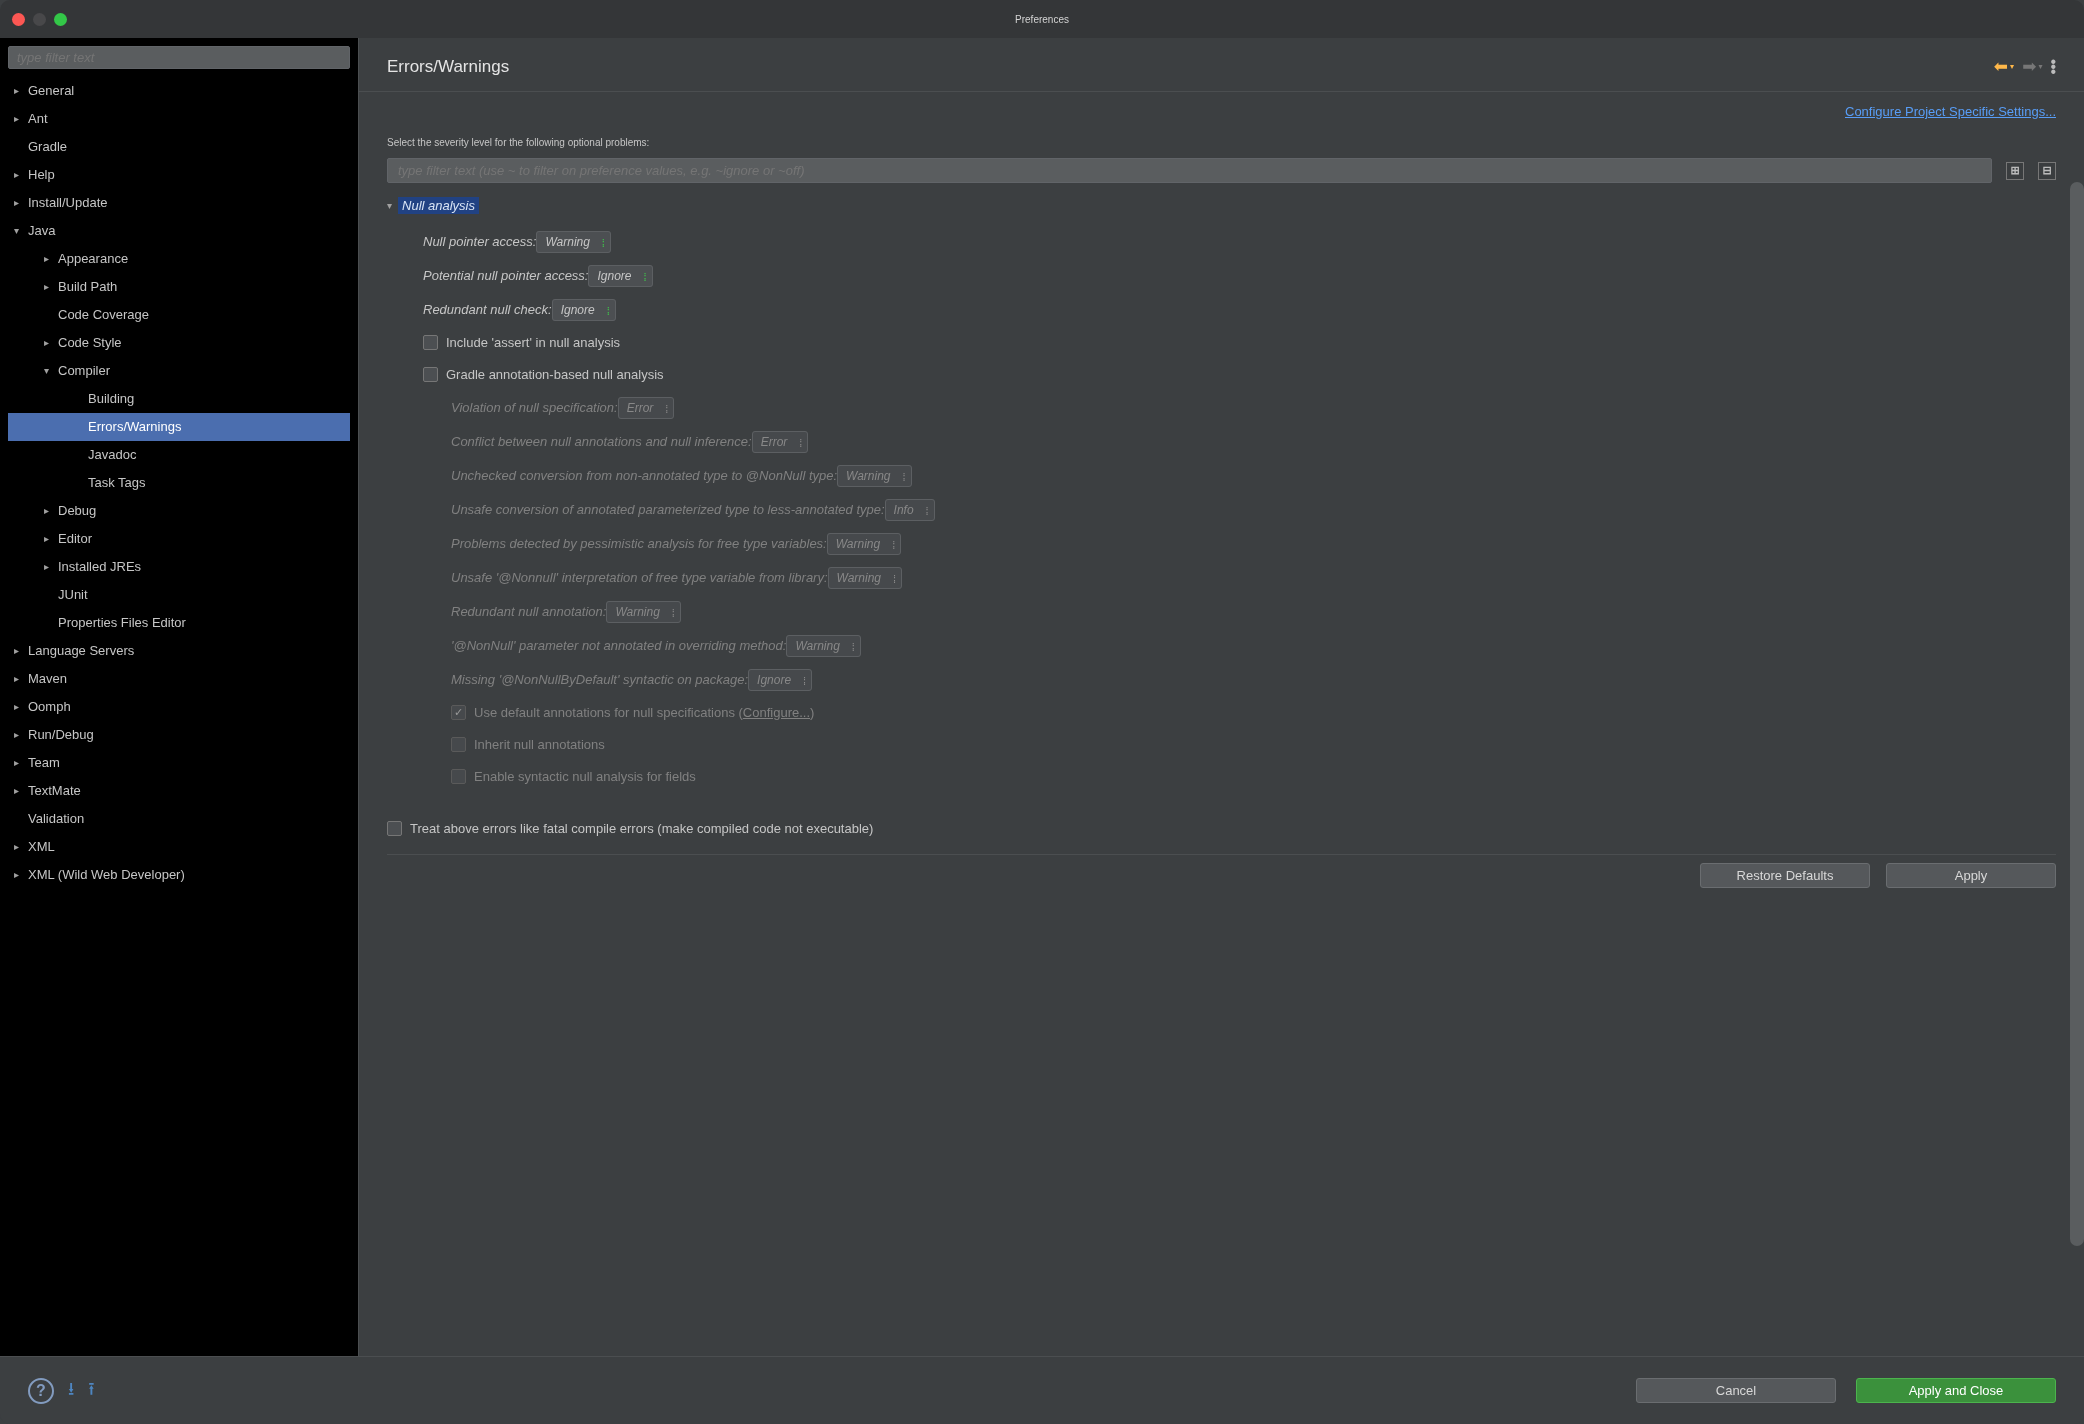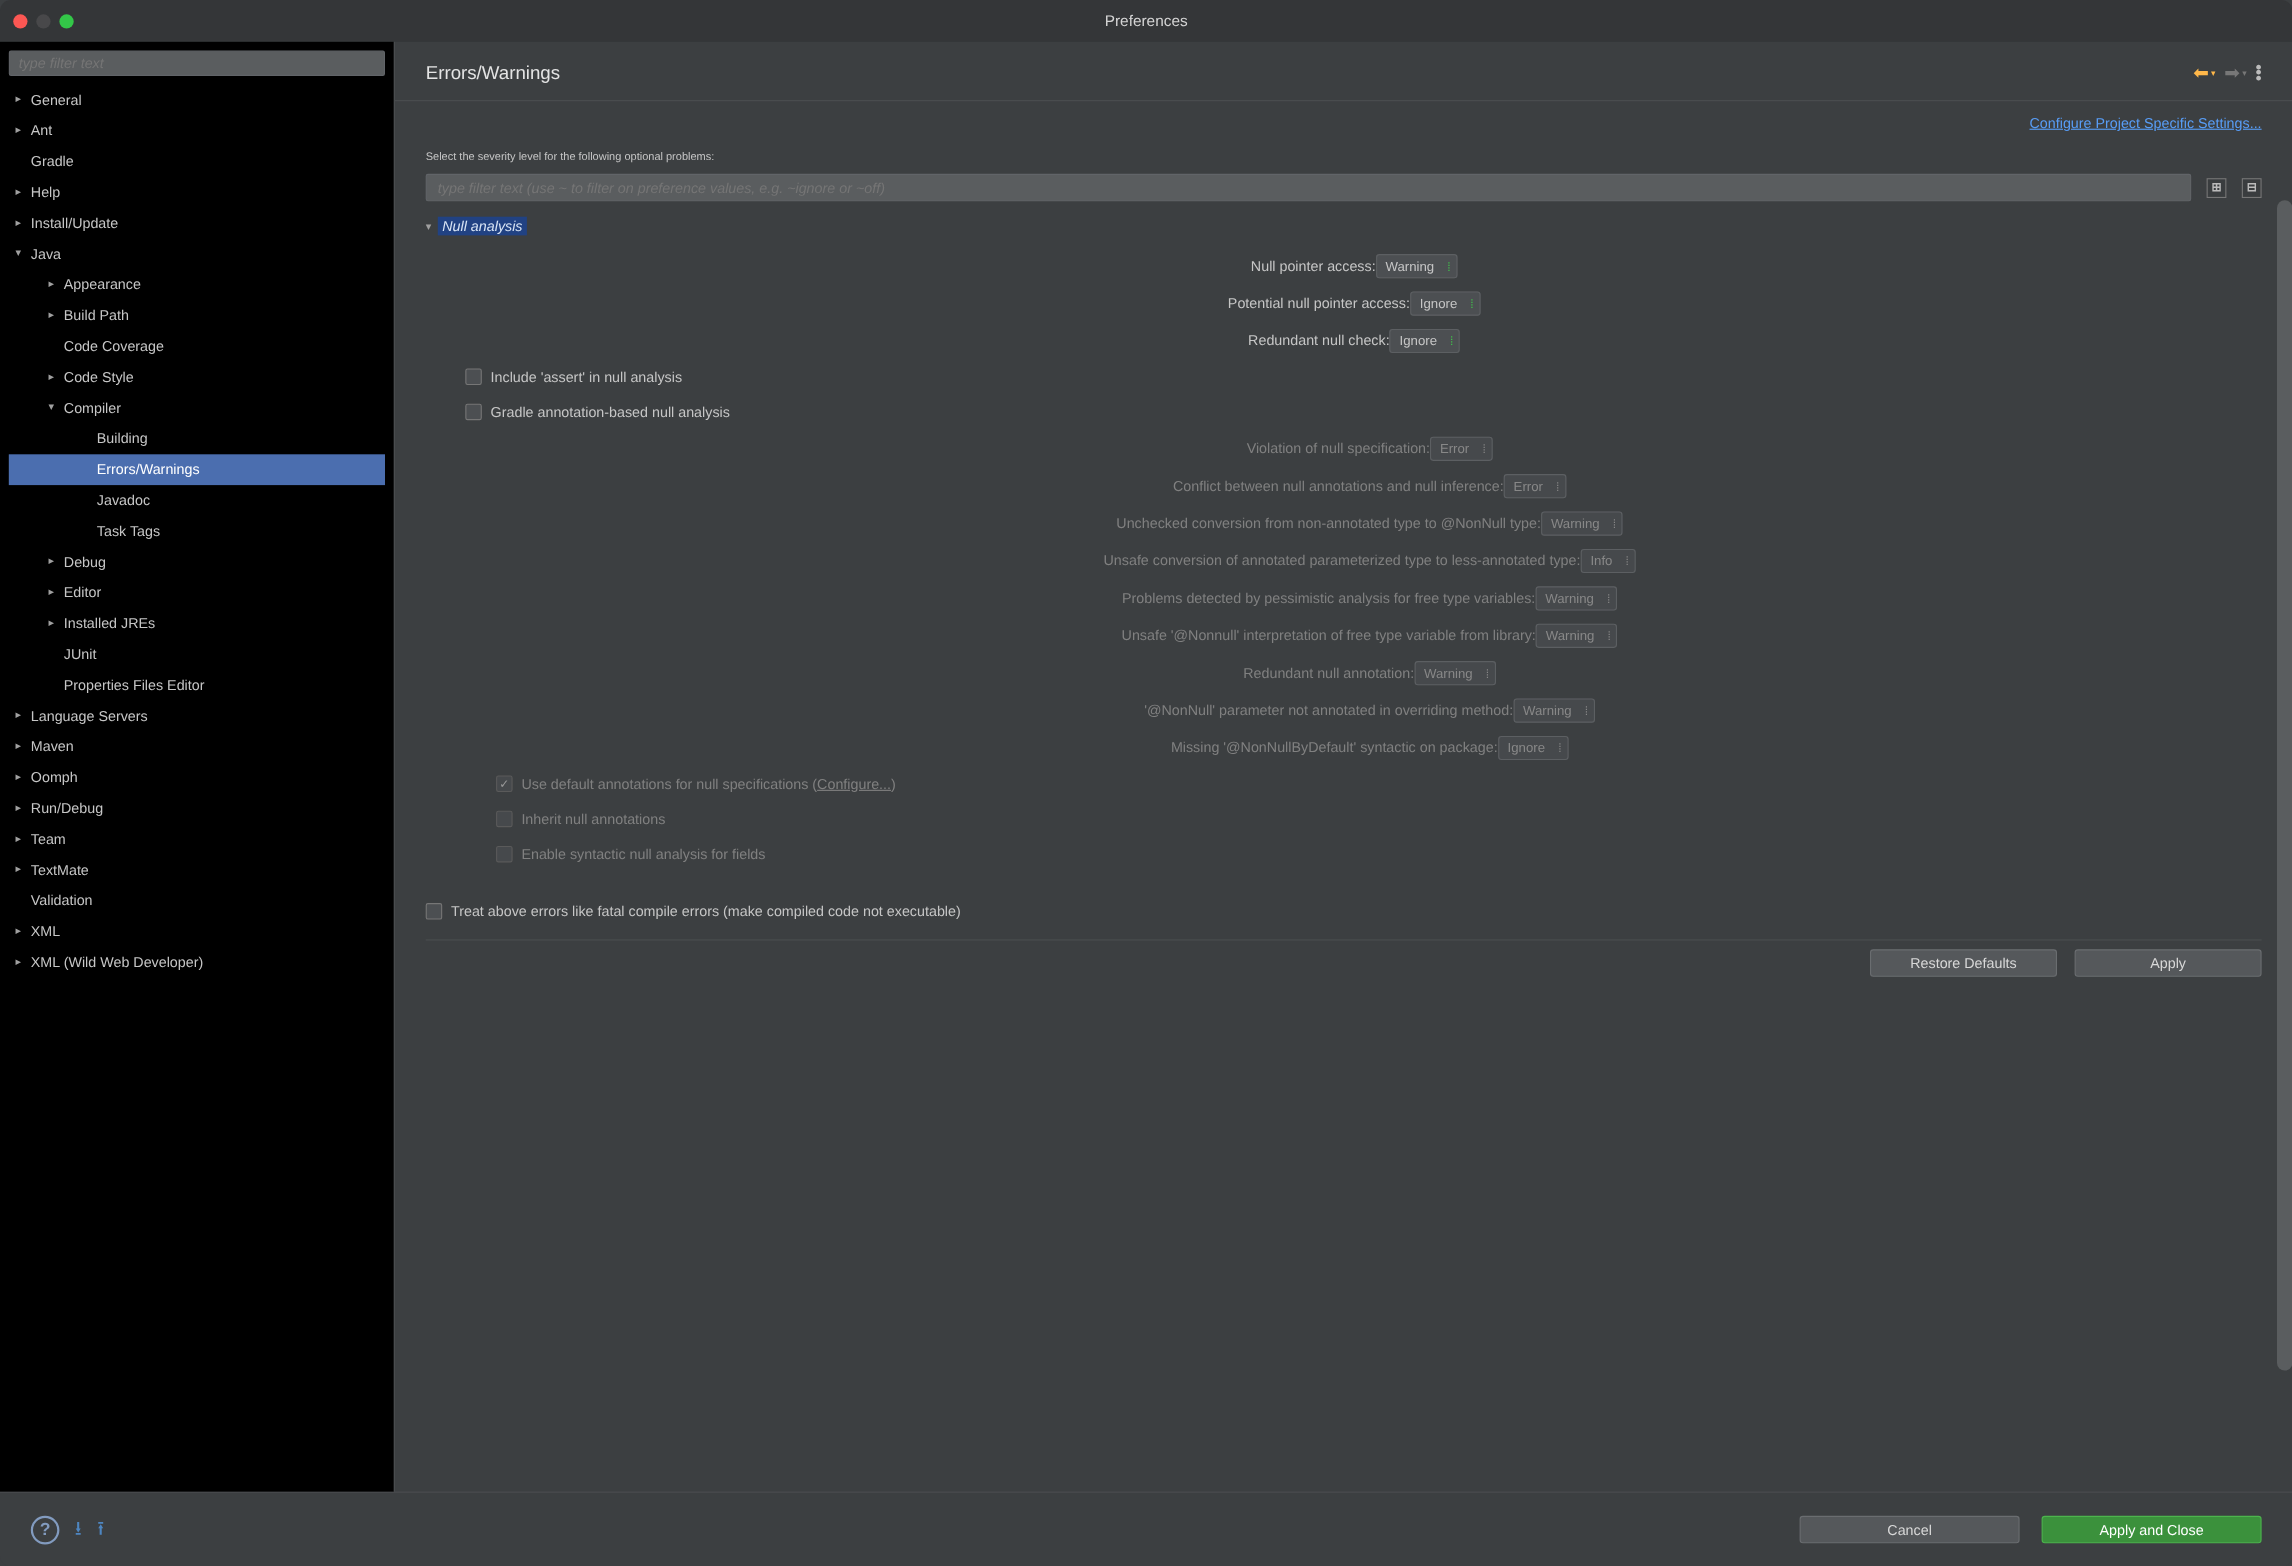--- a/index.html
+++ b/index.html
@@ -18,7 +18,7 @@
 .light.close { background: #fc5753; }
 .light.min { background: #48484a; }
 .light.max { background: #33c748; }
-.title { position: absolute; left: 50%; transform: translateX(-50%); color: #d4d4d4; font-weight: 500; font-size: 14px; }
+.title { position: absolute; left: 50%; transform: translateX(-50%); color: #d4d4d4; font-weight: 500; font-size: 10px; }
 .body { flex: 1; display: flex; position: relative; min-height: 0; }
 .sidebar { width: 358px; background: #000000; padding: 8px; display: flex; flex-direction: column; gap: 2px; }
 .sidebar-filter { background: #5a5d5f; border: 1px solid #616468; color: #b0b0b0; font-size: 13px; padding: 3px 8px; border-radius: 2px; margin-bottom: 6px; font-style: italic; }

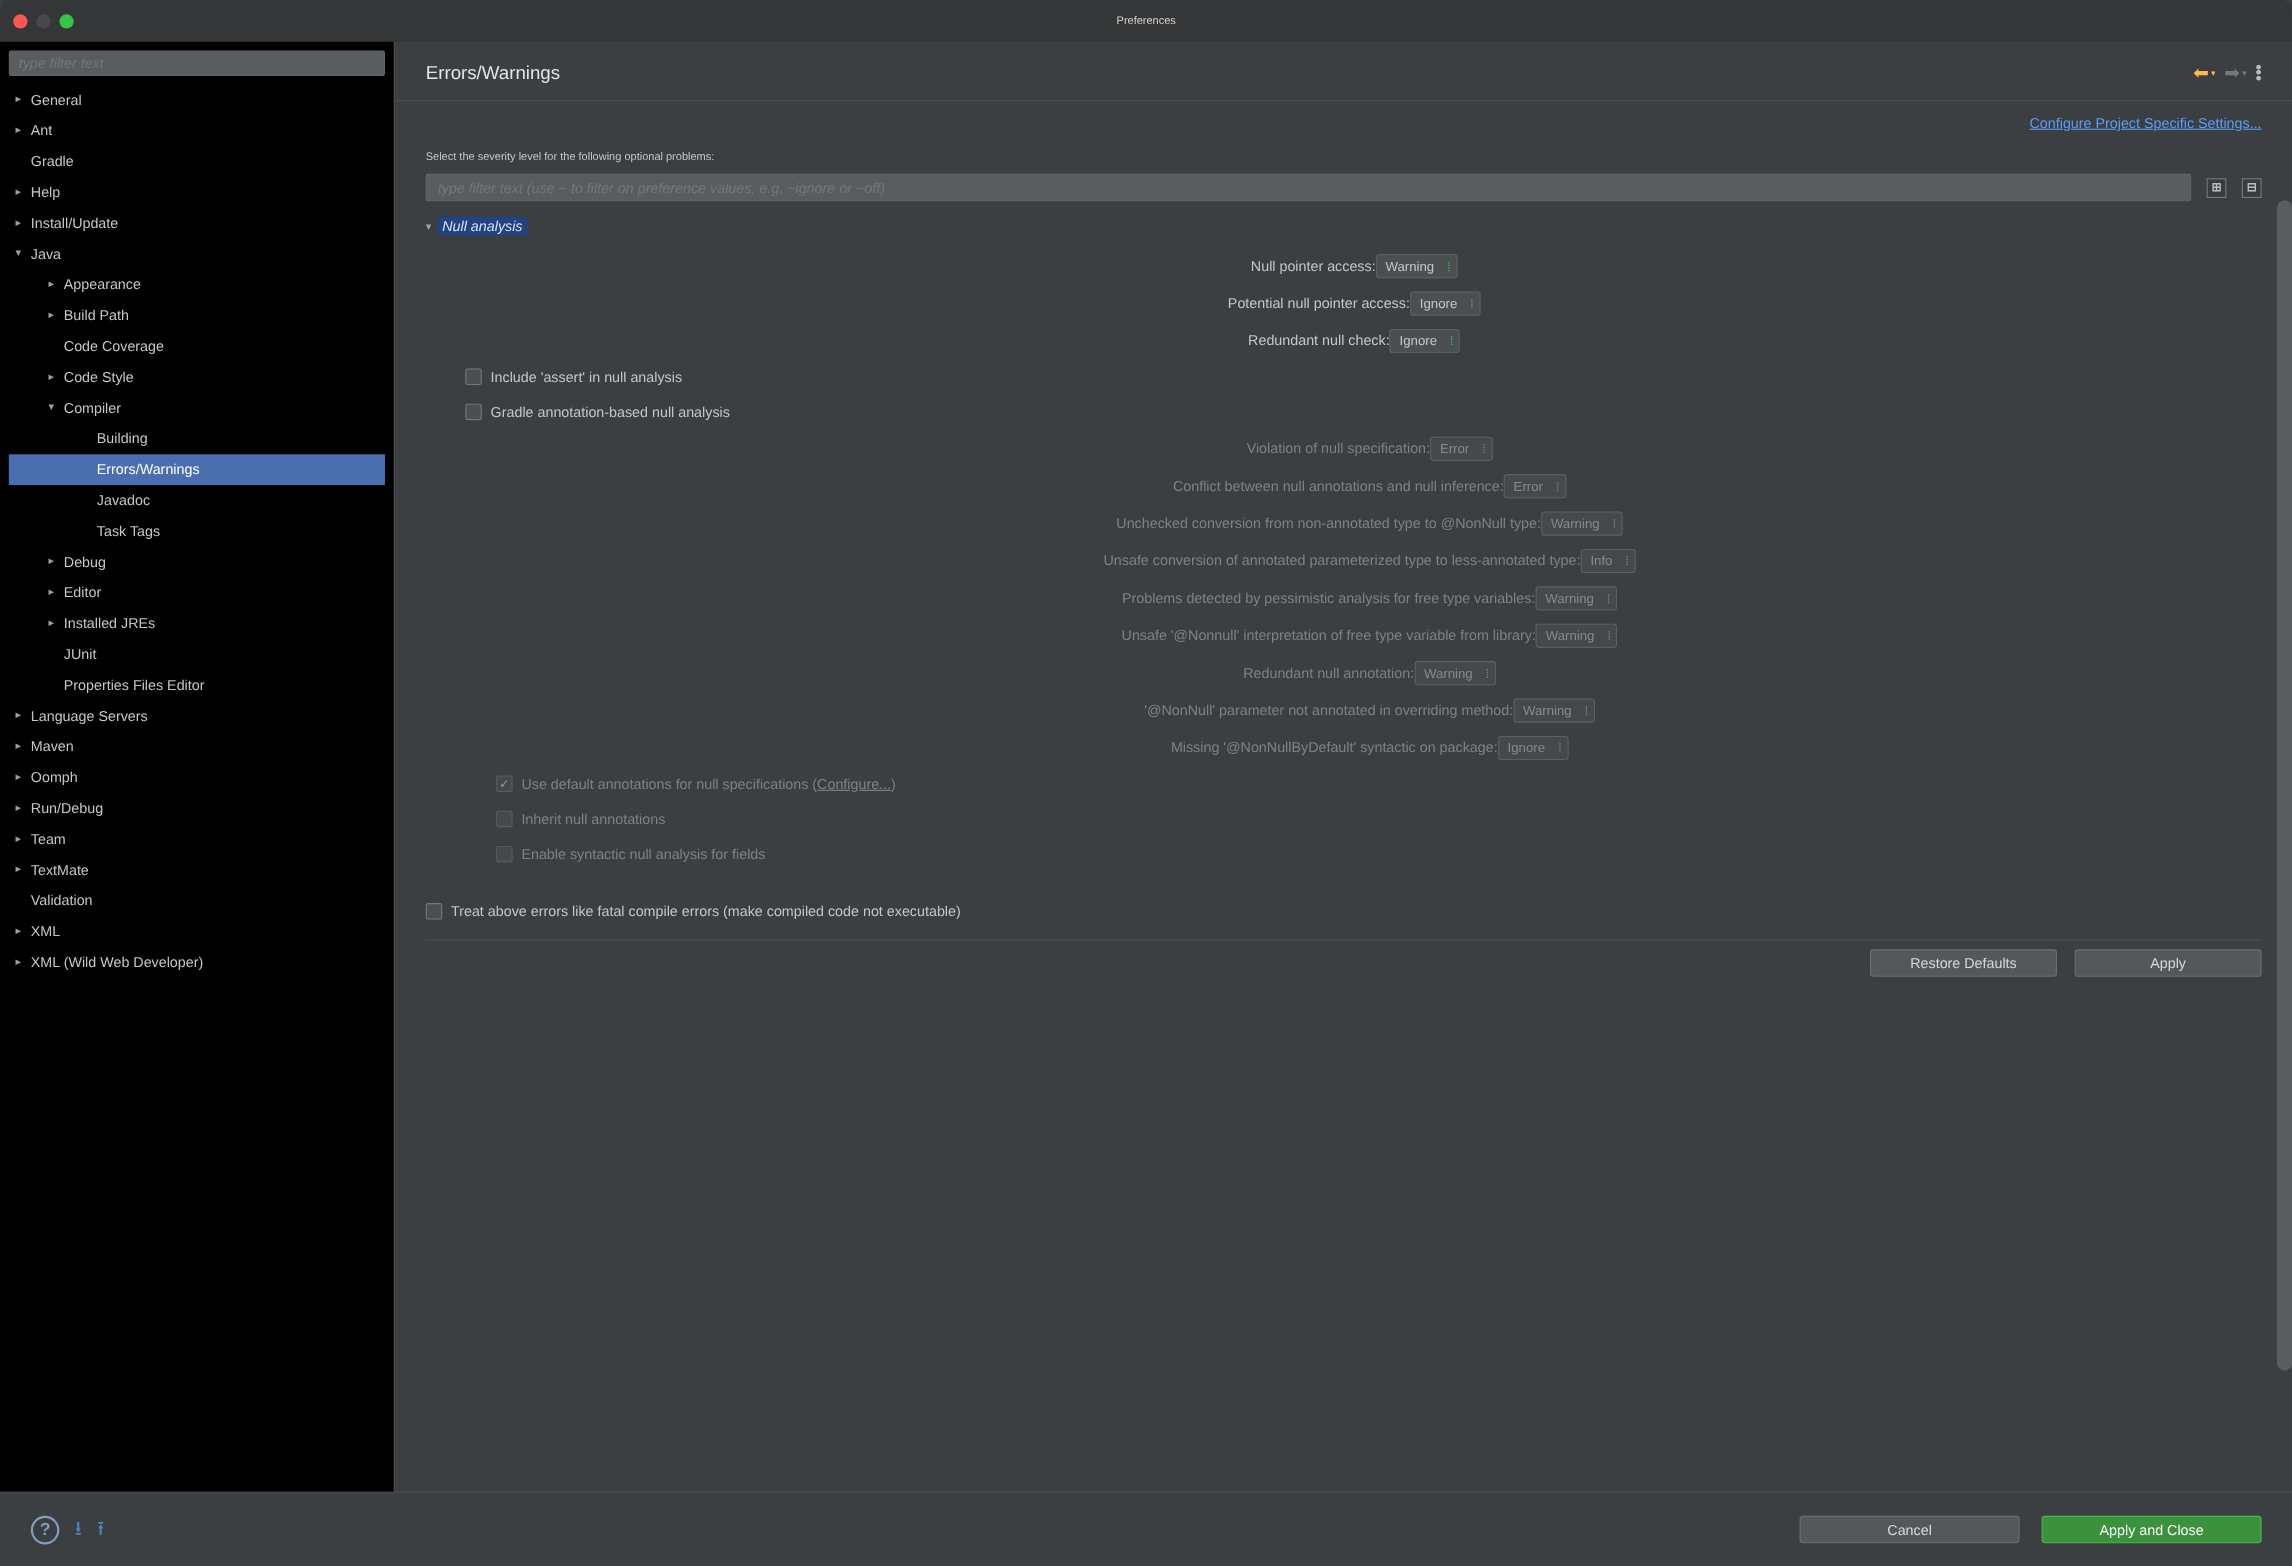--- a/index.html
+++ b/index.html
@@ -47,7 +47,7 @@
 .section-head { display: flex; align-items: center; gap: 6px; margin-bottom: 10px; }
 .tri { color: #a0a0a0; font-size: 10px; }
 .sect-label { background: #214283; color: #d8e4f5; padding: 1px 4px; font-style: italic; }
-.setting-row { display: flex; align-items: center; justify-content: center; padding: 6px 17px 6px 36px; min-height: 34px; }
+.setting-row { display: flex; align-items: center; justify-content: flex-start; padding: 6px 17px 6px 36px; min-height: 34px; font-style: italic; }
 .setting-label { color: #c6c6c6; font-size: 13px; }
 .setting-label.disabled { color: #808080; }
 .select { appearance: none; background: #4c4f52; border: 1px solid #5c5f62; color: #c6c6c6; font-size: 12px; padding: 3px 20px 3px 8px; border-radius: 3px; width: 190px; position: relative; }

